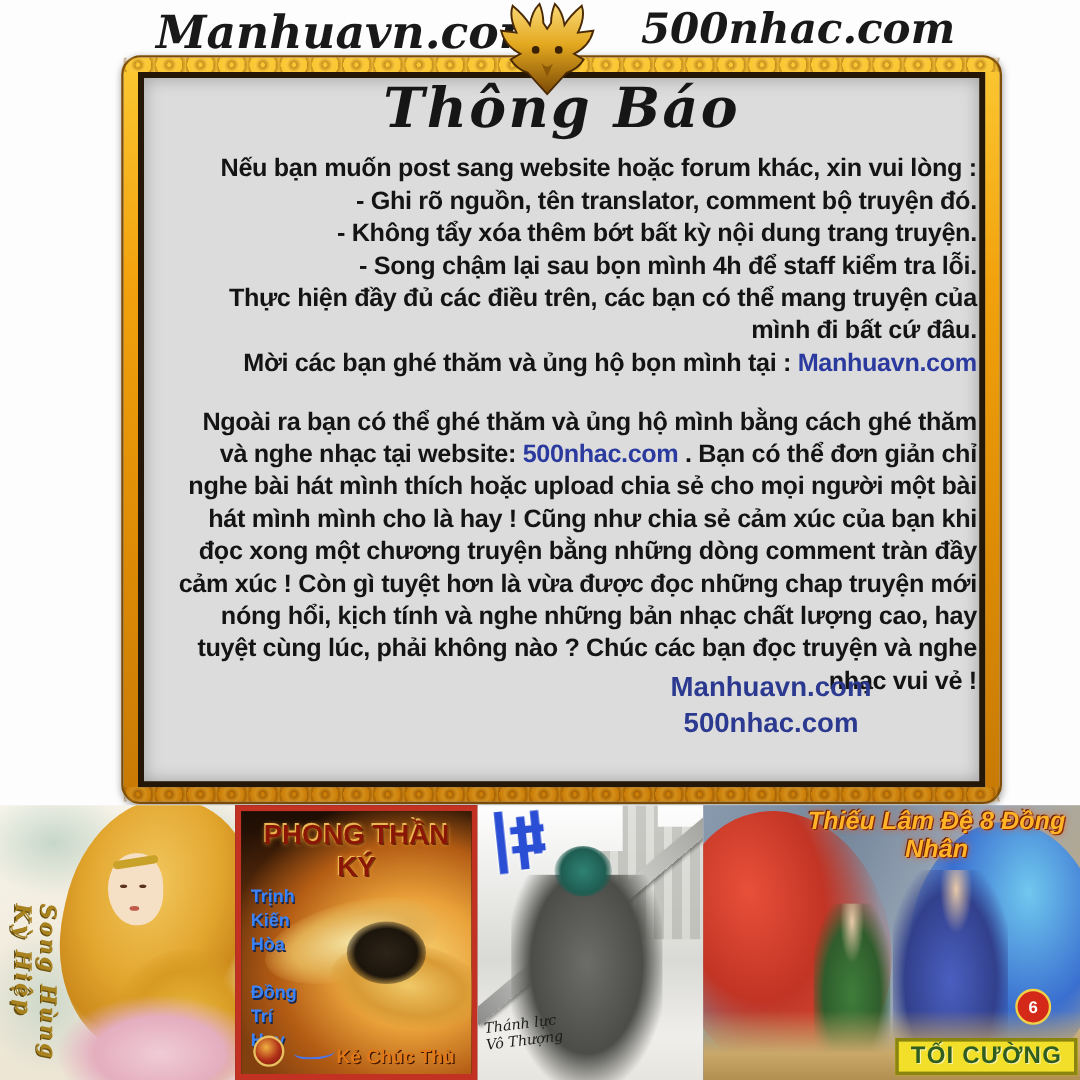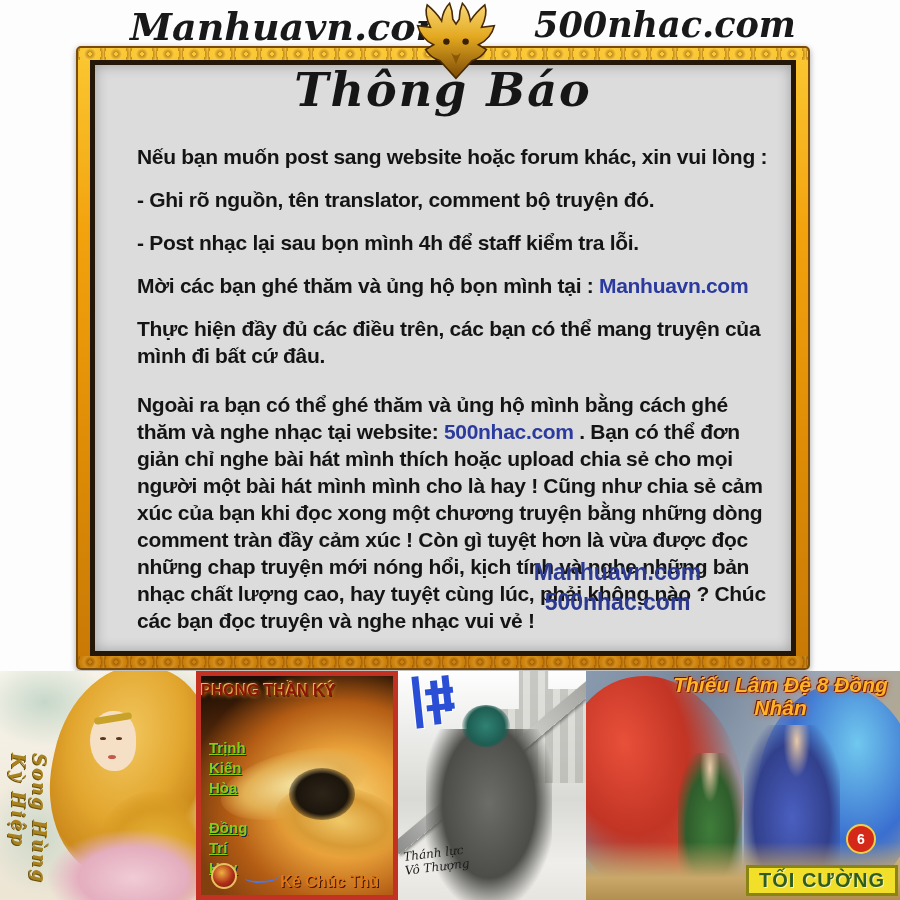--- a/index.html
+++ b/index.html
@@ -14,9 +14,9 @@
   .dragon{position:absolute;left:408px;top:-3px;width:96px;height:86px;z-index:6;}
 
   
-  .frame-outer{position:absolute;left:76px;top:46px;width:730px;height:620px;
+  .frame-outer{position:absolute;left:101px;top:46px;width:730px;height:620px;
     background:linear-gradient(180deg,#fbc832,#f2a20d 30%,#e08e06 62%,#c77905);
-    border:2px solid #7c4c06;border-radius:5px;box-shadow:0 2px 6px rgba(0,0,0,.35);}
+    border:2px solid #7c4c06;border-radius:16px;box-shadow:0 2px 6px rgba(0,0,0,.35);}
   .frame-outer::before,.frame-outer::after{content:"";position:absolute;left:0;right:0;height:12px;
     background:repeating-radial-gradient(circle at 12px 6px,rgba(122,66,4,.45) 2px,rgba(250,210,90,.25) 6px,transparent 11px);
     background-size:26px 12px;}

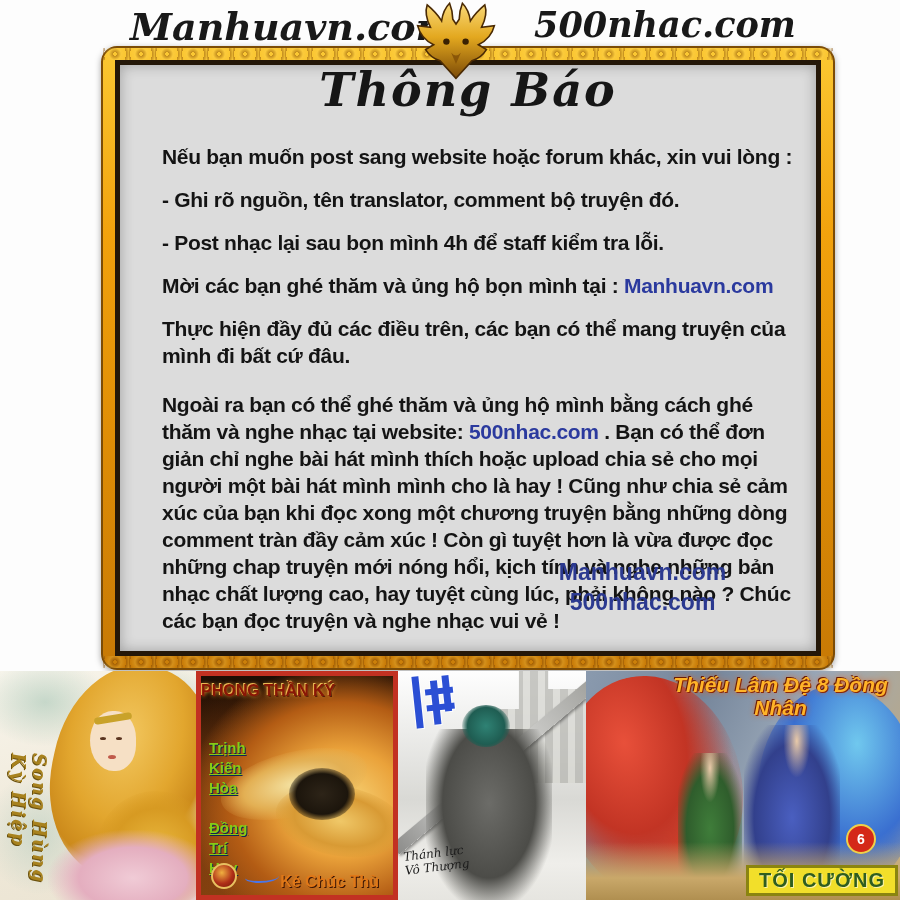--- a/index.html
+++ b/index.html
@@ -30,7 +30,7 @@
 
   .body-text{position:absolute;left:26px;top:62px;width:668px;font-size:21px;font-weight:bold;
     color:#141414;line-height:27px;letter-spacing:-0.3px;}
-  .body-text p{margin:16px;}
+  .body-text p{margin:0;text-align:right;}
   .para2{margin-top:22px !important;}
   .inline-link{color:#2b3a9e;cursor:pointer;}
 

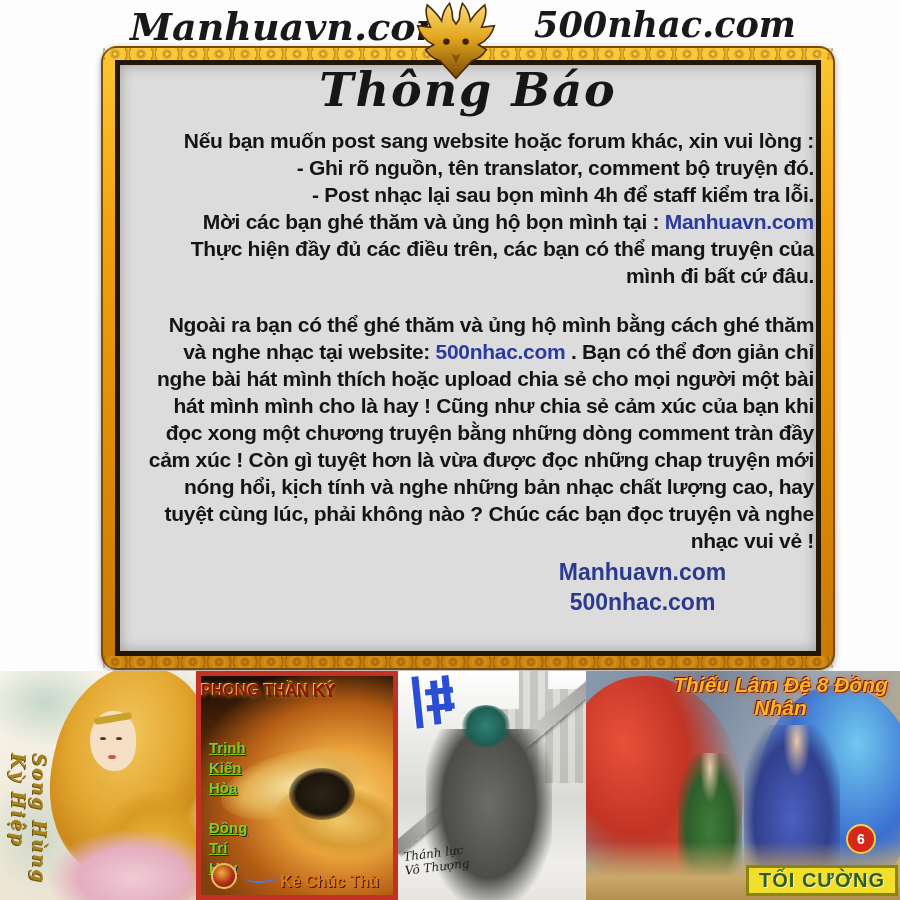--- a/index.html
+++ b/index.html
@@ -175,6 +175,7 @@
       <div class="body-text">
         <p>Nếu bạn muốn post sang website hoặc forum khác, xin vui lòng :</p>
         <p>- Ghi rõ nguồn, tên translator, comment bộ truyện đó.</p>
+        <p>- Không tẩy xóa thêm bớt bất kỳ nội dung trang truyện.</p>
         <p>- Post nhạc lại sau bọn mình 4h để staff kiểm tra lỗi.</p>
         <p><span>Mời các bạn ghé thăm và ủng hộ bọn mình tại : </span><span class="inline-link">Manhuavn.com</span></p>
         <p>Thực hiện đầy đủ các điều trên, các bạn có thể mang truyện của mình đi bất cứ đâu.</p>

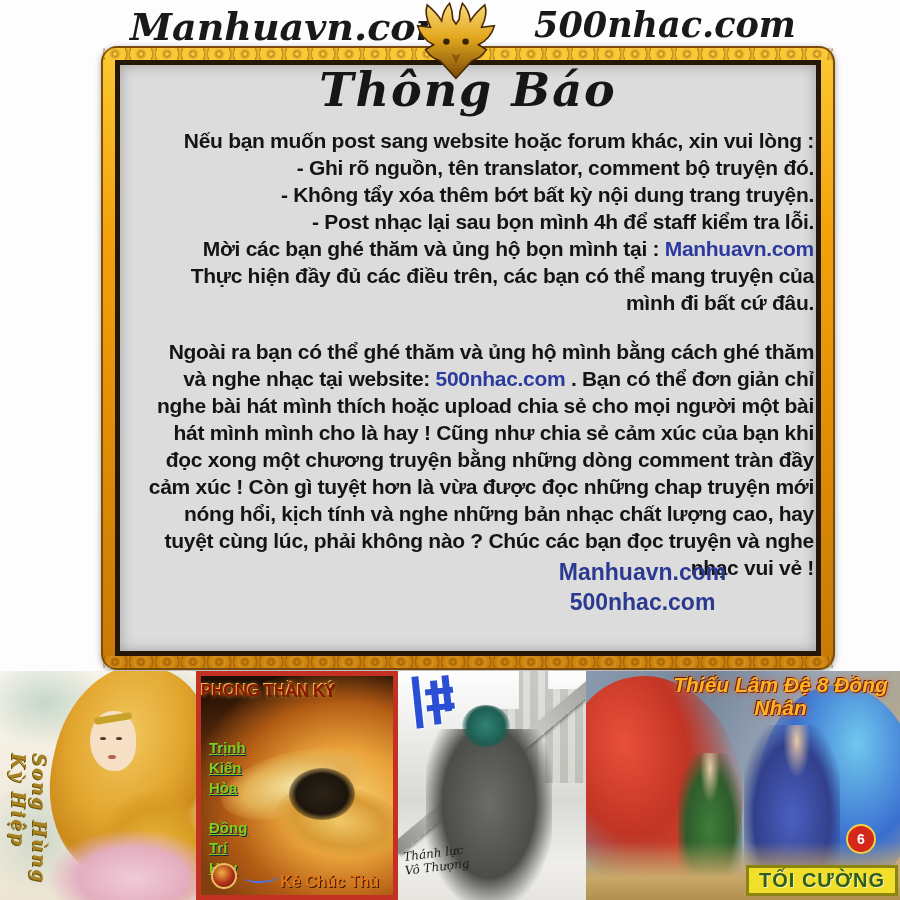--- a/index.html
+++ b/index.html
@@ -176,7 +176,7 @@
         <p>Nếu bạn muốn post sang website hoặc forum khác, xin vui lòng :</p>
         <p>- Ghi rõ nguồn, tên translator, comment bộ truyện đó.</p>
         <p>- Không tẩy xóa thêm bớt bất kỳ nội dung trang truyện.</p>
-        <p>- Post nhạc lại sau bọn mình 4h để staff kiểm tra lỗi.</p>
+        <p>- Song chậm lại sau bọn mình 4h để staff kiểm tra lỗi.</p>
         <p><span>Mời các bạn ghé thăm và ủng hộ bọn mình tại : </span><span class="inline-link">Manhuavn.com</span></p>
         <p>Thực hiện đầy đủ các điều trên, các bạn có thể mang truyện của mình đi bất cứ đâu.</p>
         <p class="para2"><span>Ngoài ra bạn có thể ghé thăm và ủng hộ mình bằng cách ghé thăm và nghe nhạc tại website: </span><span class="inline-link">500nhac.com</span><span> . Bạn có thể đơn giản chỉ nghe bài hát mình thích hoặc upload chia sẻ cho mọi người một bài hát mình mình cho là hay ! Cũng như chia sẻ cảm xúc của bạn khi đọc xong một chương truyện bằng những dòng comment tràn đầy cảm xúc ! Còn gì tuyệt hơn là vừa được đọc những chap truyện mới nóng hổi, kịch tính và nghe những bản nhạc chất lượng cao, hay tuyệt cùng lúc, phải không nào ? Chúc các bạn đọc truyện và nghe nhạc vui vẻ !</span></p>

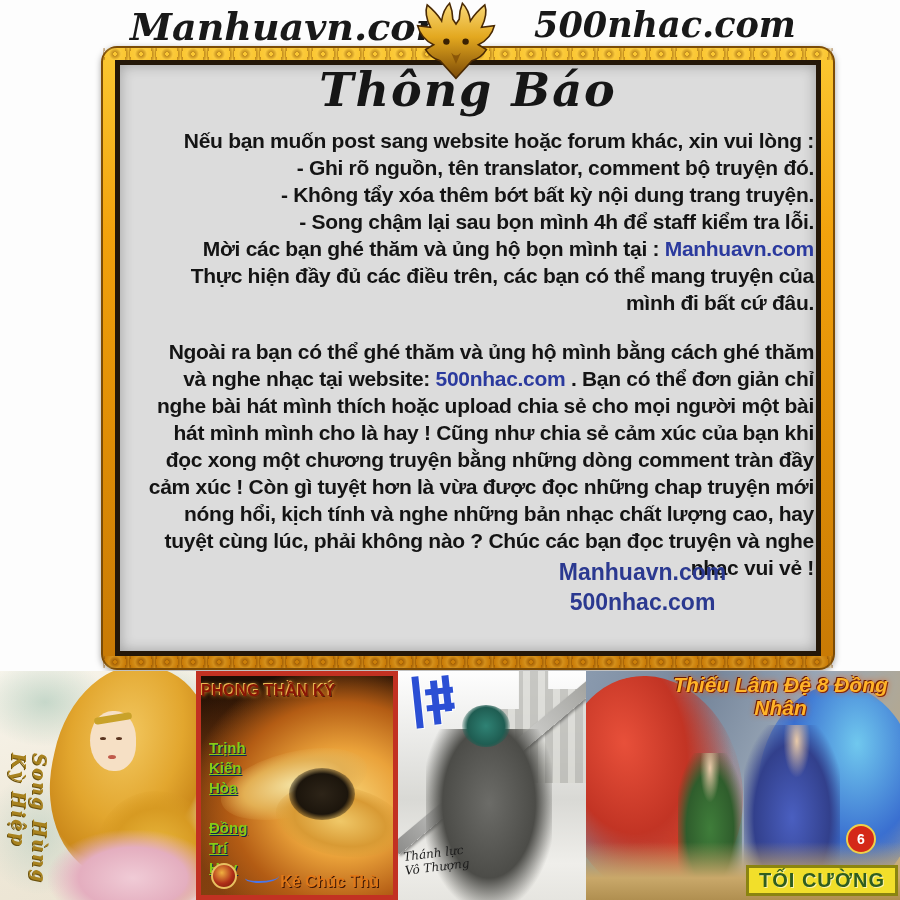--- a/index.html
+++ b/index.html
@@ -177,8 +177,8 @@
         <p>- Ghi rõ nguồn, tên translator, comment bộ truyện đó.</p>
         <p>- Không tẩy xóa thêm bớt bất kỳ nội dung trang truyện.</p>
         <p>- Song chậm lại sau bọn mình 4h để staff kiểm tra lỗi.</p>
+        <p>Thực hiện đầy đủ các điều trên, các bạn có thể mang truyện của mình đi bất cứ đâu.</p>
         <p><span>Mời các bạn ghé thăm và ủng hộ bọn mình tại : </span><span class="inline-link">Manhuavn.com</span></p>
-        <p>Thực hiện đầy đủ các điều trên, các bạn có thể mang truyện của mình đi bất cứ đâu.</p>
         <p class="para2"><span>Ngoài ra bạn có thể ghé thăm và ủng hộ mình bằng cách ghé thăm và nghe nhạc tại website: </span><span class="inline-link">500nhac.com</span><span> . Bạn có thể đơn giản chỉ nghe bài hát mình thích hoặc upload chia sẻ cho mọi người một bài hát mình mình cho là hay ! Cũng như chia sẻ cảm xúc của bạn khi đọc xong một chương truyện bằng những dòng comment tràn đầy cảm xúc ! Còn gì tuyệt hơn là vừa được đọc những chap truyện mới nóng hổi, kịch tính và nghe những bản nhạc chất lượng cao, hay tuyệt cùng lúc, phải không nào ? Chúc các bạn đọc truyện và nghe nhạc vui vẻ !</span></p>
       </div>
 

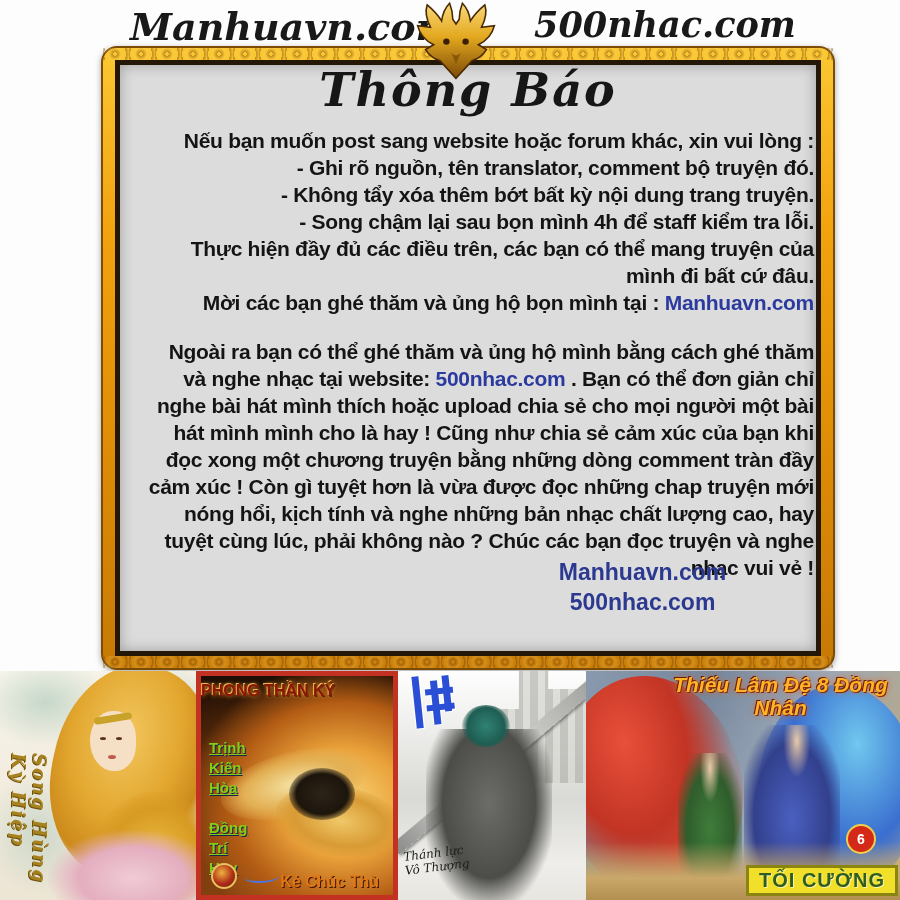--- a/index.html
+++ b/index.html
@@ -79,8 +79,8 @@
     background:radial-gradient(ellipse,#f0c868 0%,#d89a34 50%,transparent 76%);}
   .c2-bird{position:absolute;left:88px;top:92px;width:66px;height:52px;border-radius:50%;
     background:radial-gradient(ellipse,#2d2418 0%,#1c150c 55%,transparent 80%);}
-  .c2-title{position:absolute;left:0;right:0;top:6px;font-weight:bold;
-    font-size:16px;letter-spacing:0px;color:#8a1606;
+  .c2-title{position:absolute;left:0;right:0;top:6px;text-align:center;font-weight:bold;
+    font-size:23px;letter-spacing:0px;color:#8a1606;
     text-shadow:0 0 4px #f0a030,1px 1px 0 #3a0a02,-1px -1px 0 #e8c060;}
   .c2-author{position:absolute;left:8px;font-weight:bold;font-size:15px;line-height:20px;
     color:#84cc16;white-space:pre-line;text-shadow:1px 1px 0 #122650;text-decoration:underline;}

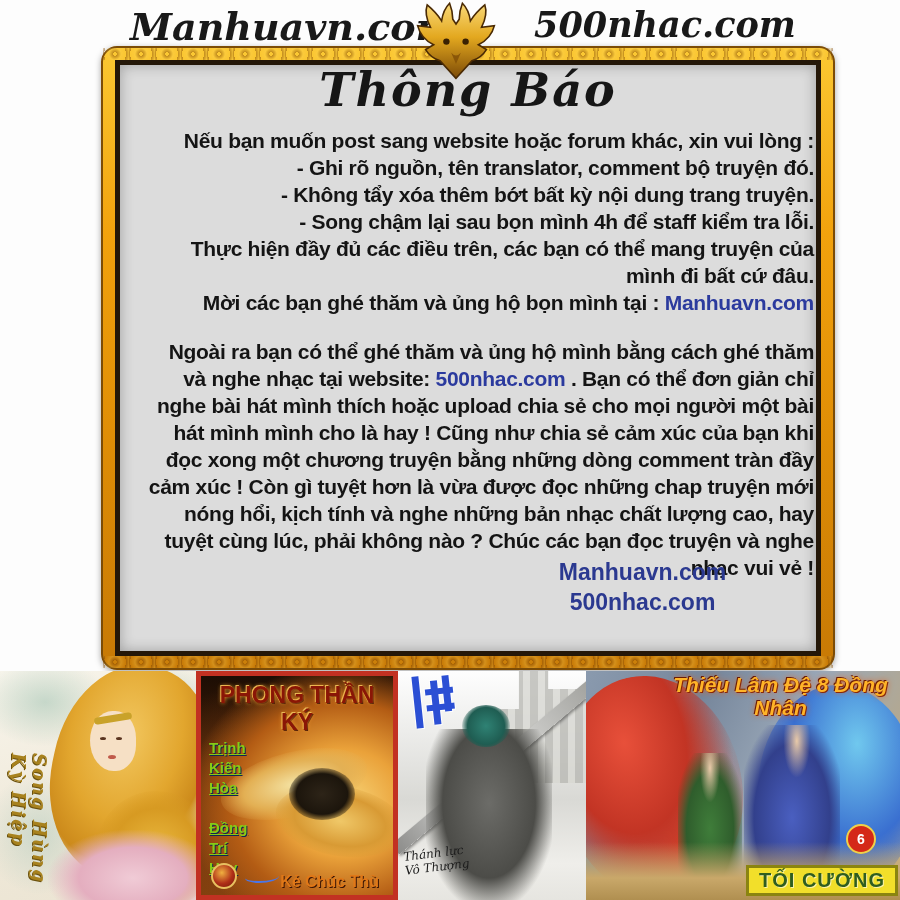--- a/index.html
+++ b/index.html
@@ -83,7 +83,7 @@
     font-size:23px;letter-spacing:0px;color:#8a1606;
     text-shadow:0 0 4px #f0a030,1px 1px 0 #3a0a02,-1px -1px 0 #e8c060;}
   .c2-author{position:absolute;left:8px;font-weight:bold;font-size:15px;line-height:20px;
-    color:#84cc16;white-space:pre-line;text-shadow:1px 1px 0 #122650;text-decoration:underline;}
+    color:#3b82f6;white-space:pre-line;text-shadow:1px 1px 0 #122650;}
   .a1{top:62px;} .a2{top:142px;}
   .c2-caption{position:absolute;right:14px;bottom:4px;font-weight:bold;font-size:16px;
     color:#e07818;text-shadow:1px 1px 0 #3a1404;}

